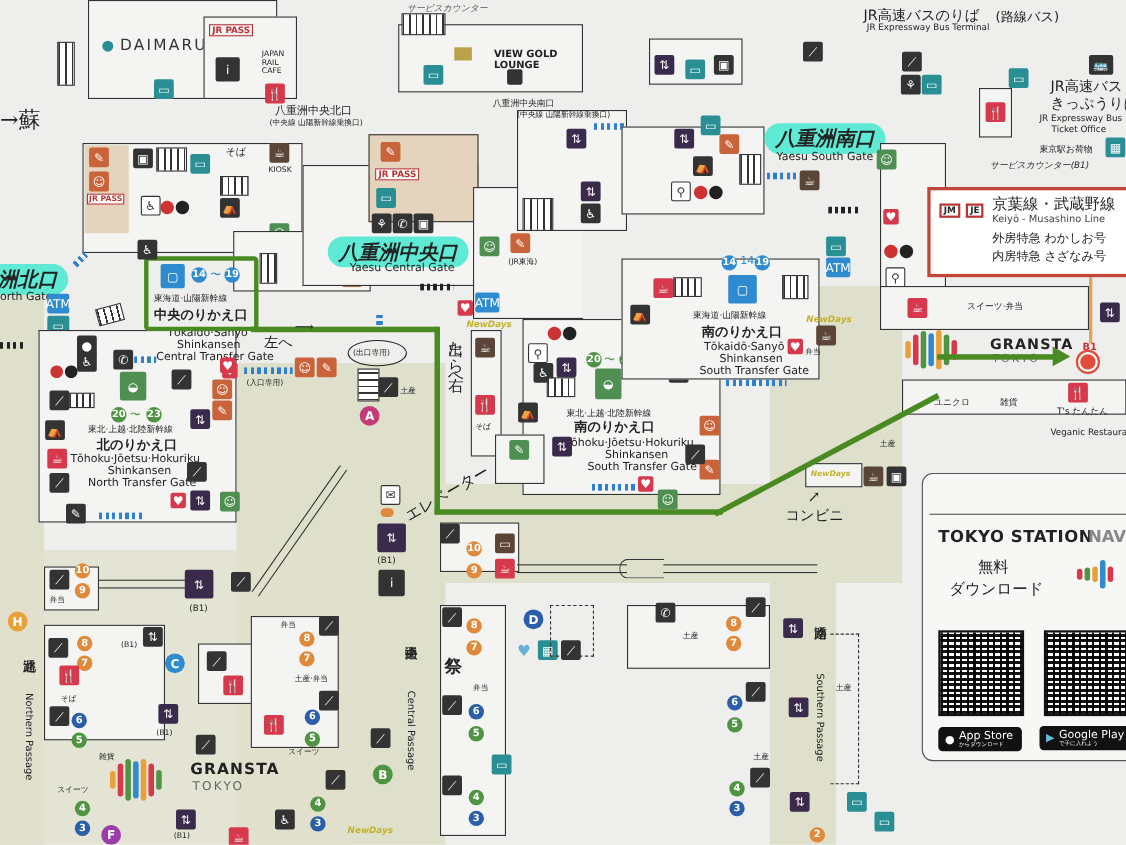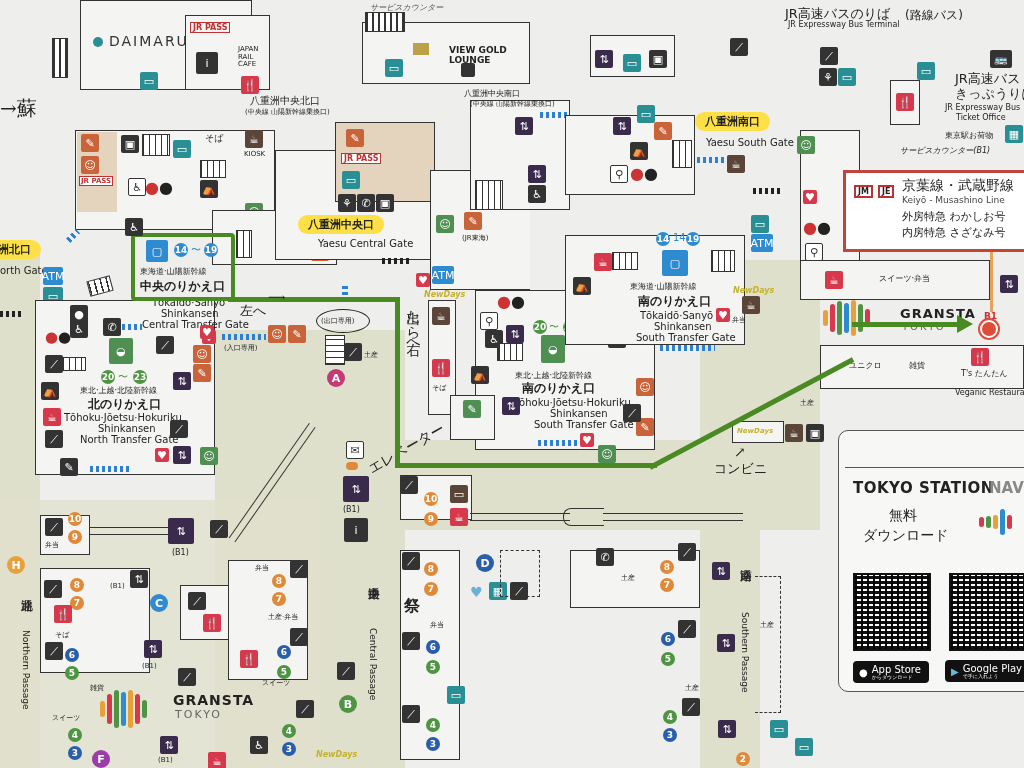--- a/index.html
+++ b/index.html
@@ -209,7 +209,7 @@
 
   <div class="room" style="left:430px;top:170px;width:100px;height:120px;border-right:none;"></div>
   <div class="room" style="left:470px;top:100px;width:100px;height:110px;"></div>
-  <span class="label small" style="left:464px;top:88px;">八重洲中央南口</span>
+  <span class="label small" style="left:448px;top:88px;">八重洲中央南口</span>
   <span class="label tiny" style="left:470px;top:99px;">(中央線 山陽新幹線乗換口)</span>
   <span class="ticketgate" style="left:540px;top:112px;width:28px;"></span>
   <span class="icon i-purple" style="left:515px;top:117px;">⇅</span>

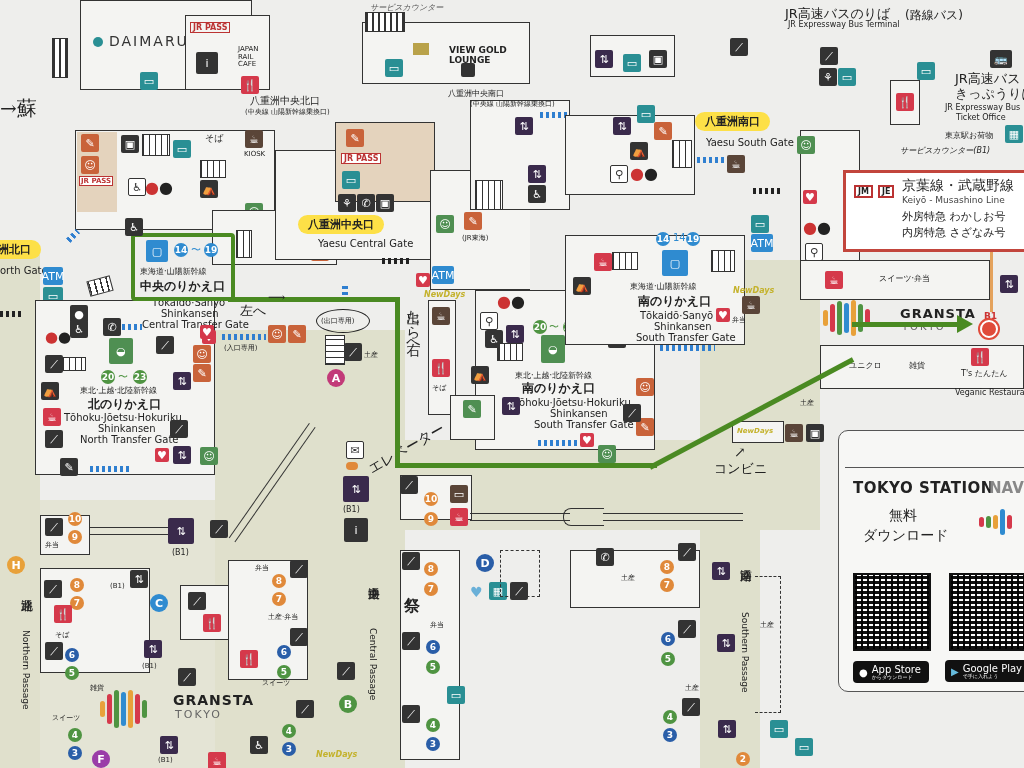--- a/index.html
+++ b/index.html
@@ -9,7 +9,7 @@
   .room{position:absolute;background:#f4f4f2;border:1.5px solid #333;box-sizing:border-box;}
   .beige{background:#e4d3bd;}
   .concourse{position:absolute;background:#dfe0cc;}
-  .gate-pill{position:absolute;background:#fde047;border-radius:14px;padding:2px 10px;font-weight:bold;font-size:11px;color:#222;white-space:nowrap;}
+  .gate-pill{position:absolute;background:#5eead4;border-radius:14px;padding:2px 10px;font-weight:bold;font-size:18px;color:#222;white-space:nowrap;font-style:italic;}
   .gate-en{position:absolute;font-size:10px;color:#222;white-space:nowrap;}
   .label{position:absolute;font-size:11px;color:#222;white-space:nowrap;}
   .small{font-size:8px;}

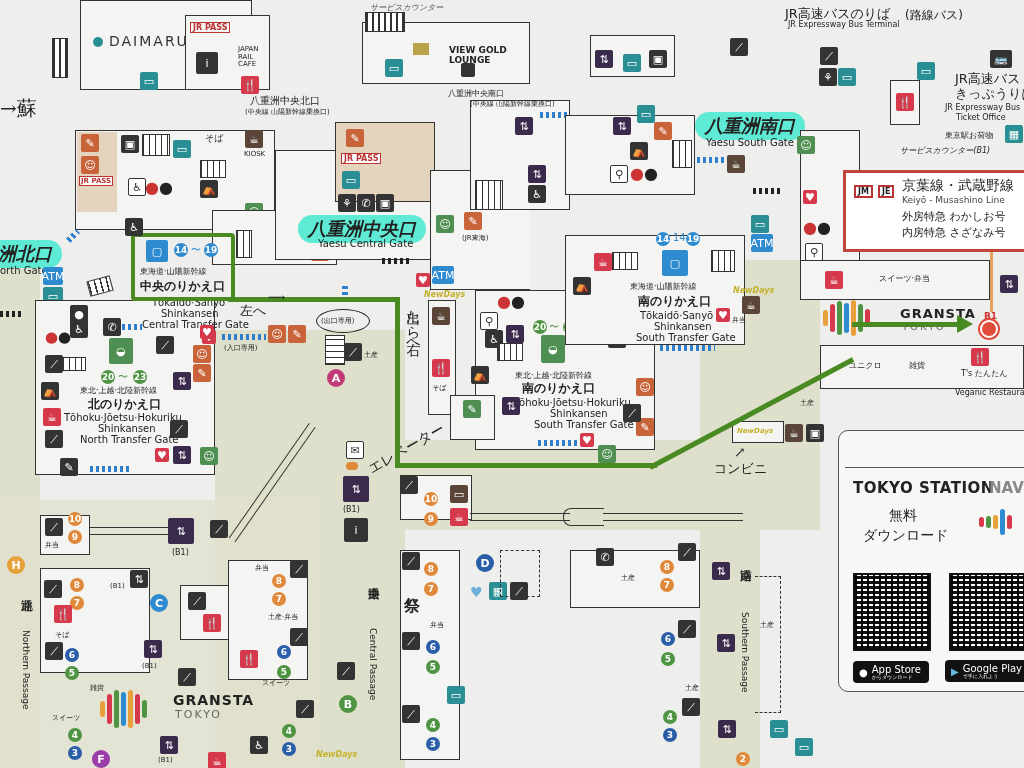--- a/index.html
+++ b/index.html
@@ -326,7 +326,7 @@
   <span class="label" style="left:902px;top:321px;font-size:10px;color:#666;letter-spacing:2px;">TOKYO</span>
   <span class="label bold" style="left:984px;top:311px;font-size:9px;color:#c33;">B1</span>
   <span class="pin" style="left:980px;top:320px;background:#e04b3a;border:2px solid #fff;box-shadow:0 0 0 2px #e04b3a;width:14px;height:14px;"></span>
-  <div class="room" style="left:820px;top:345px;width:204px;height:44px;">
+  <div class="room" style="left:820px;top:345px;width:204px;height:32px;">
     <span class="label small" style="left:28px;top:14px;">ユニクロ</span>
     <span class="label small" style="left:88px;top:14px;">雑貨</span>
     <span class="icon i-red" style="left:150px;top:2px;">🍴</span>

